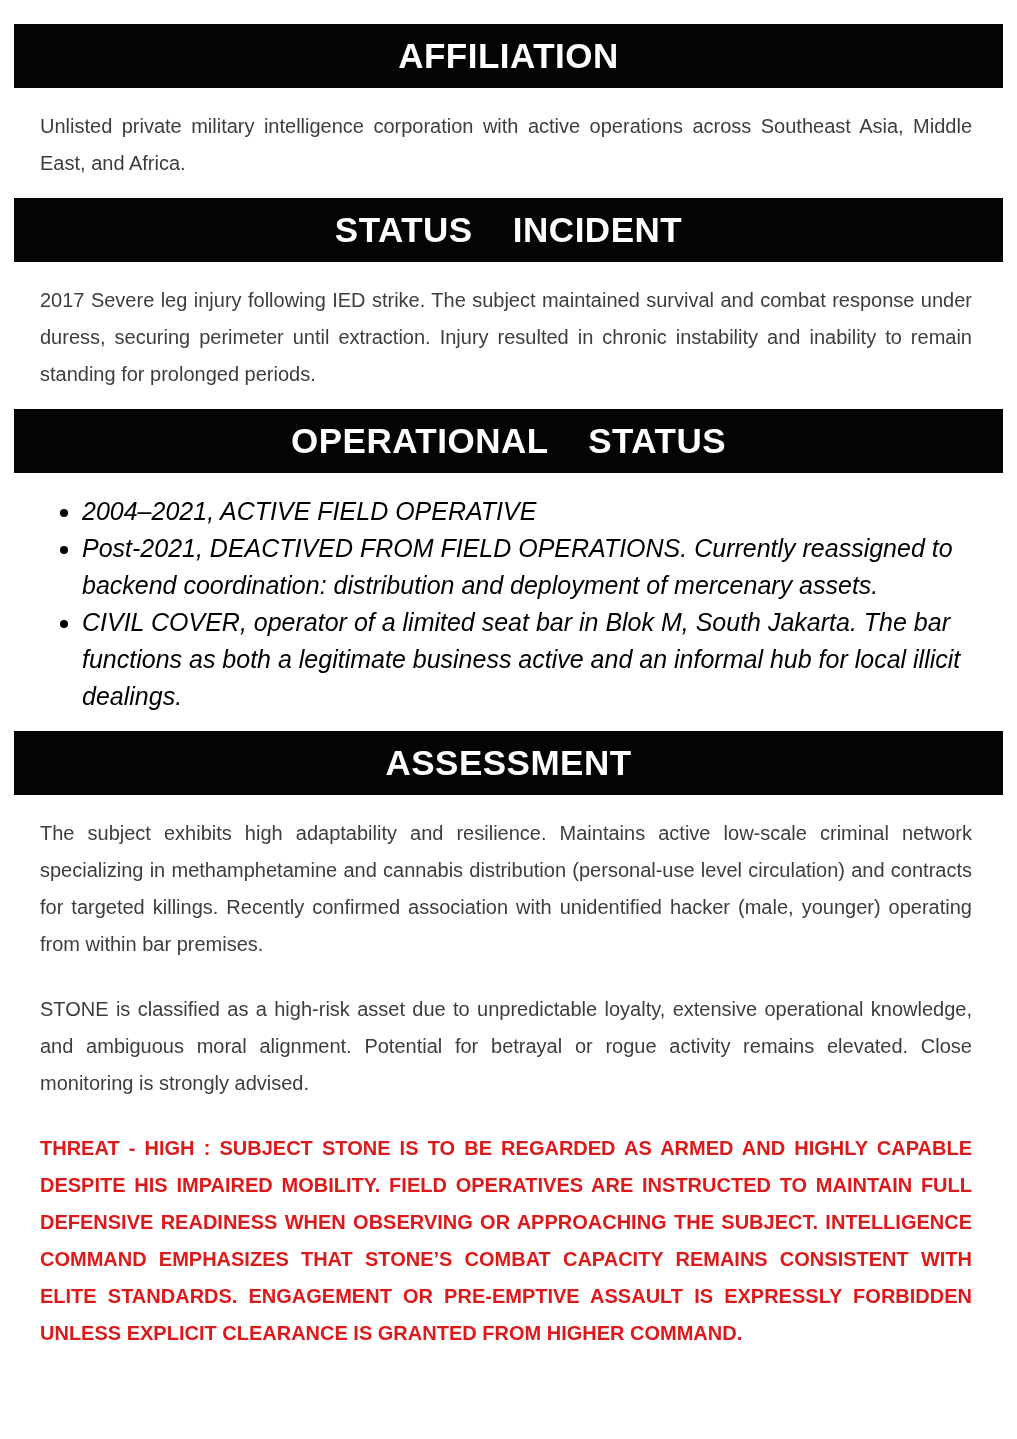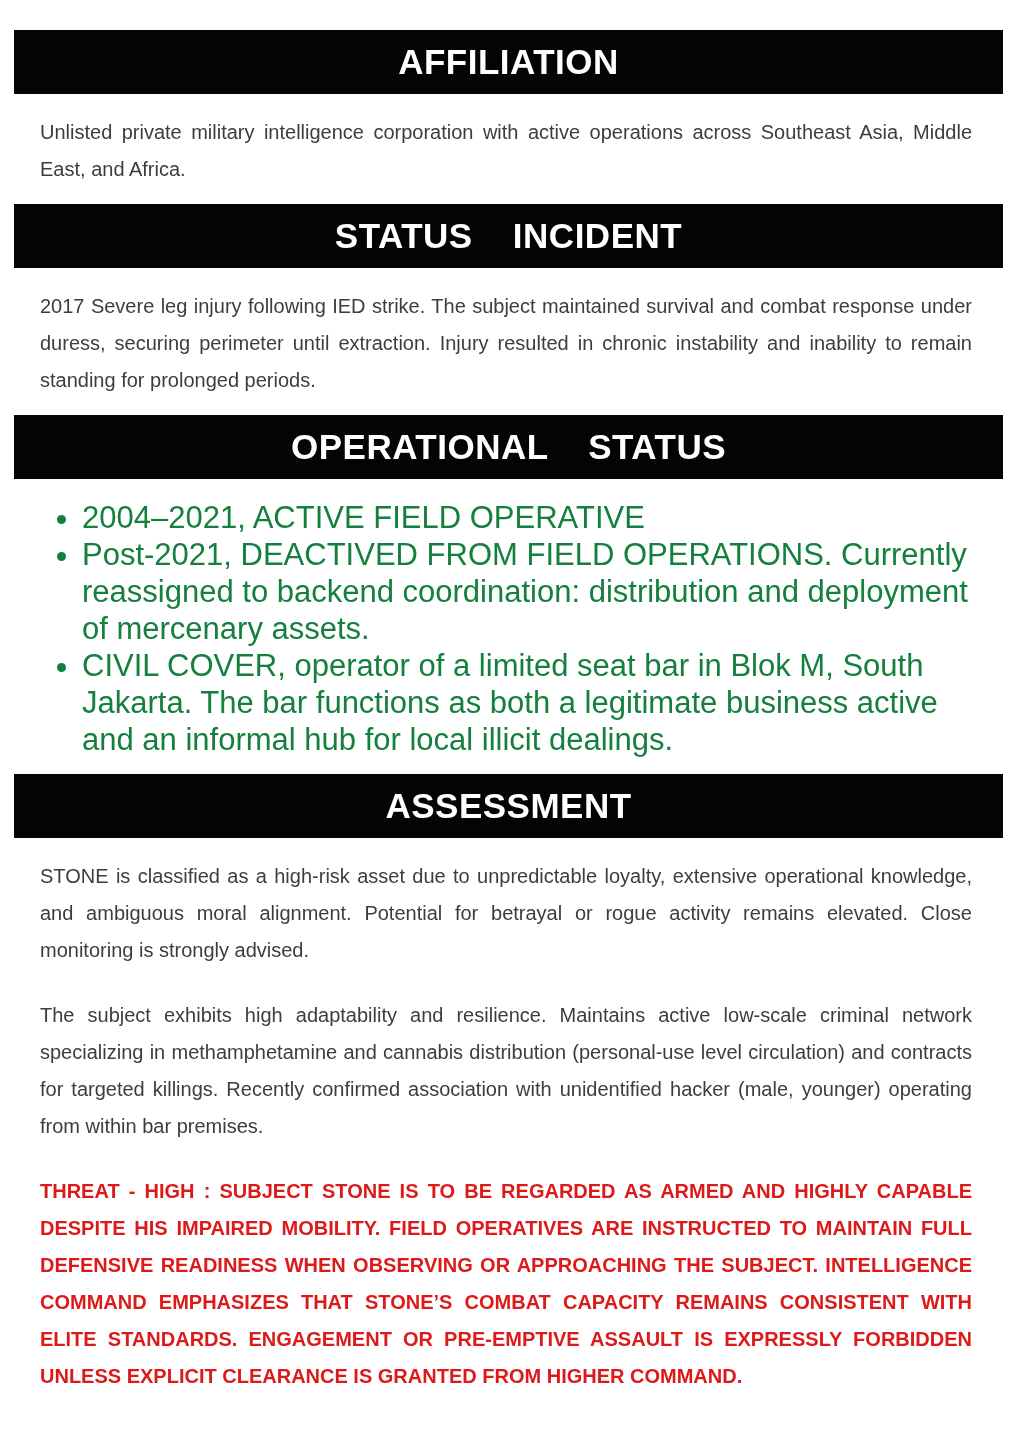--- a/index.html
+++ b/index.html
@@ -12,7 +12,7 @@
     box-sizing: border-box;
     width: 1017px;
     height: 1439px;
-    padding-top: 30px;
+    padding-top: 24px;
     overflow: hidden;
     background: #ffffff;
   }

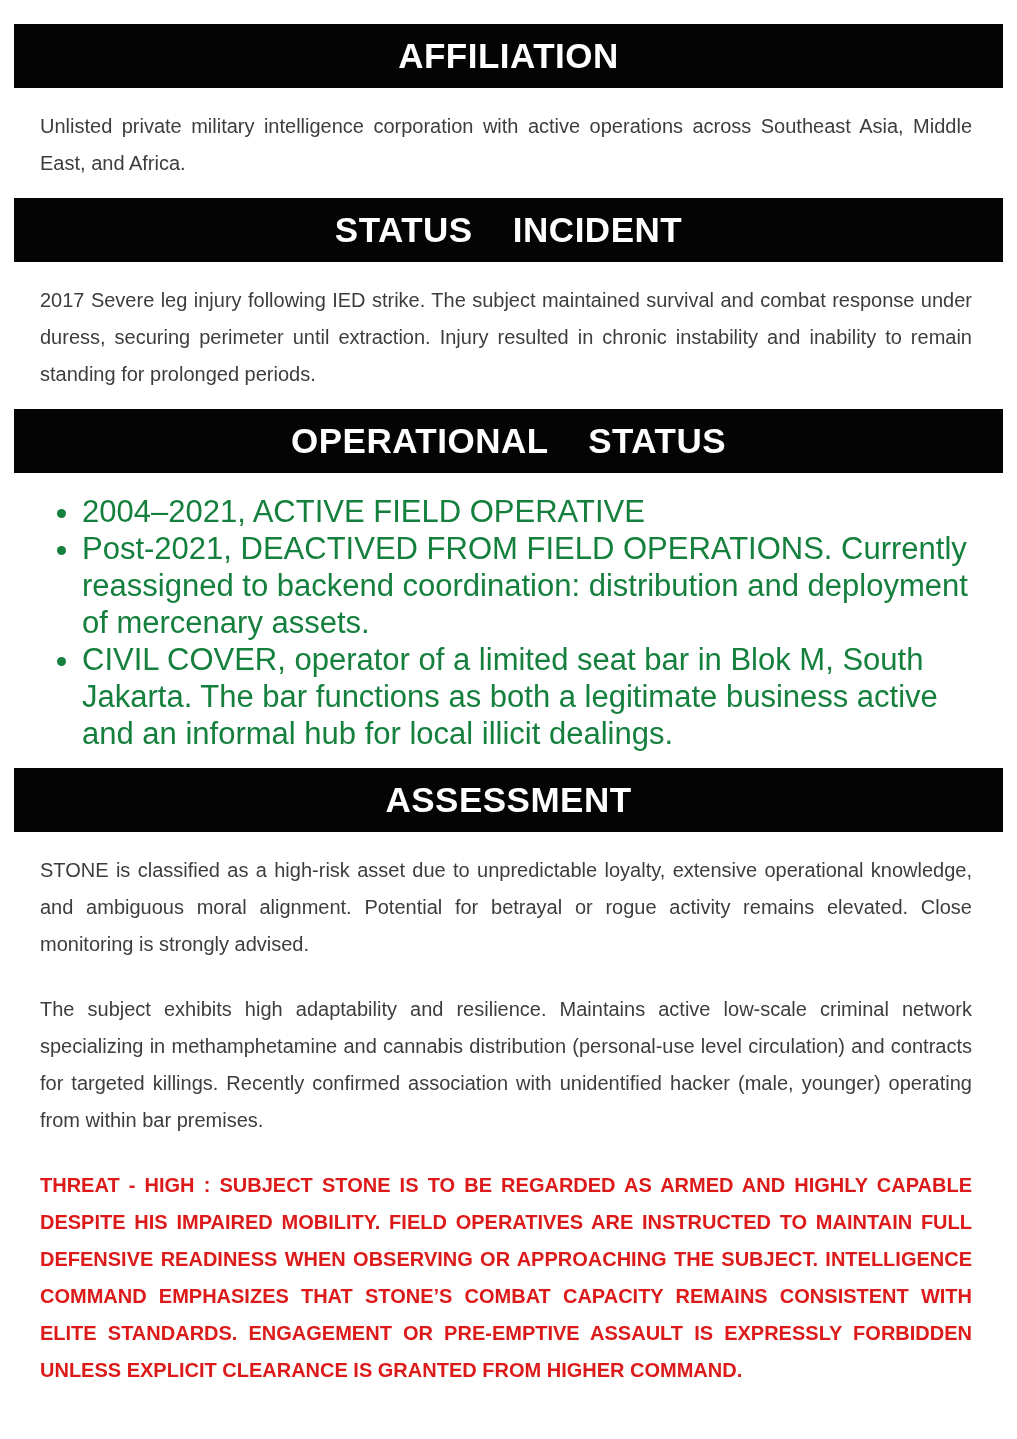--- a/index.html
+++ b/index.html
@@ -48,10 +48,11 @@
     list-style: disc;
   }
   ul.bullets li {
-    font-size: 31px;
+    font-size: 25px;
     line-height: 37px;
-    color: #15803d;
+    color: #000000;
     text-align: left;
+    font-style: italic;
   }
   .threat {
     color: #dd1a1a;

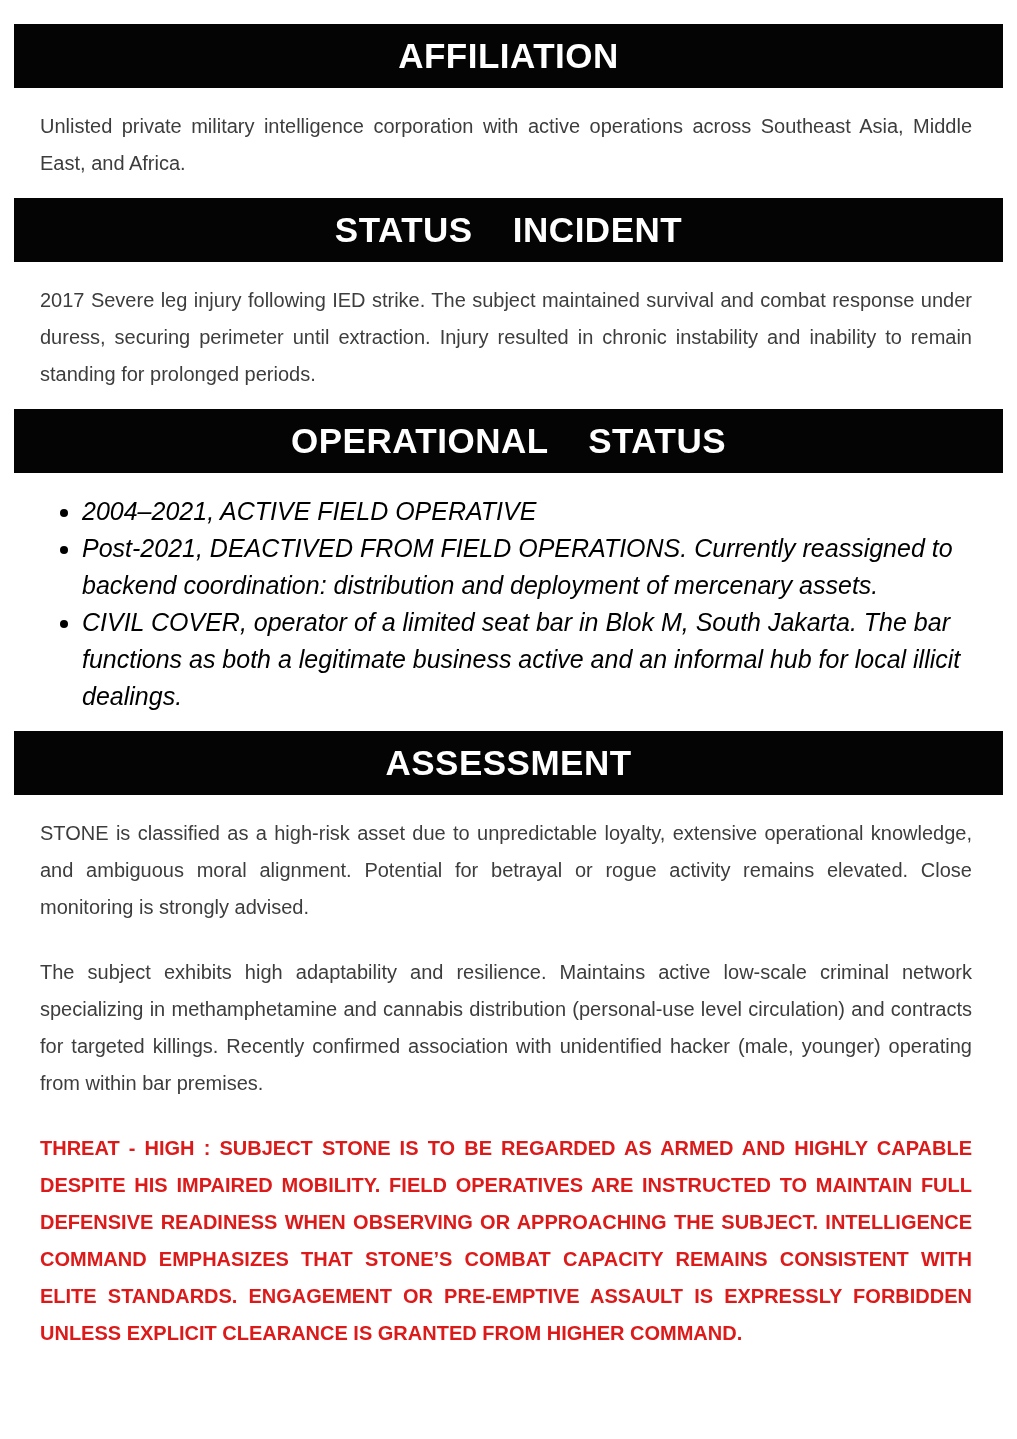--- a/index.html
+++ b/index.html
@@ -93,8 +93,8 @@
     <h1 class="bar-title">ASSESSMENT</h1>
   </header>
   <section class="section-body">
+    <p class="para">The subject exhibits high adaptability and resilience. Maintains active low-scale criminal network specializing in methamphetamine and cannabis distribution (personal-use level circulation) and contracts for targeted killings. Recently confirmed association with unidentified hacker (male, younger) operating from within bar premises.</p>
     <p class="para">STONE is classified as a high-risk asset due to unpredictable loyalty, extensive operational knowledge, and ambiguous moral alignment. Potential for betrayal or rogue activity remains elevated. Close monitoring is strongly advised.</p>
-    <p class="para">The subject exhibits high adaptability and resilience. Maintains active low-scale criminal network specializing in methamphetamine and cannabis distribution (personal-use level circulation) and contracts for targeted killings. Recently confirmed association with unidentified hacker (male, younger) operating from within bar premises.</p>
     <p class="para threat">THREAT - HIGH : SUBJECT STONE IS TO BE REGARDED AS ARMED AND HIGHLY CAPABLE DESPITE HIS IMPAIRED MOBILITY. FIELD OPERATIVES ARE INSTRUCTED TO MAINTAIN FULL DEFENSIVE READINESS WHEN OBSERVING OR APPROACHING THE SUBJECT. INTELLIGENCE COMMAND EMPHASIZES THAT STONE’S COMBAT CAPACITY REMAINS CONSISTENT WITH ELITE STANDARDS. ENGAGEMENT OR PRE-EMPTIVE ASSAULT IS EXPRESSLY FORBIDDEN UNLESS EXPLICIT CLEARANCE IS GRANTED FROM HIGHER COMMAND.</p>
   </section>
 

